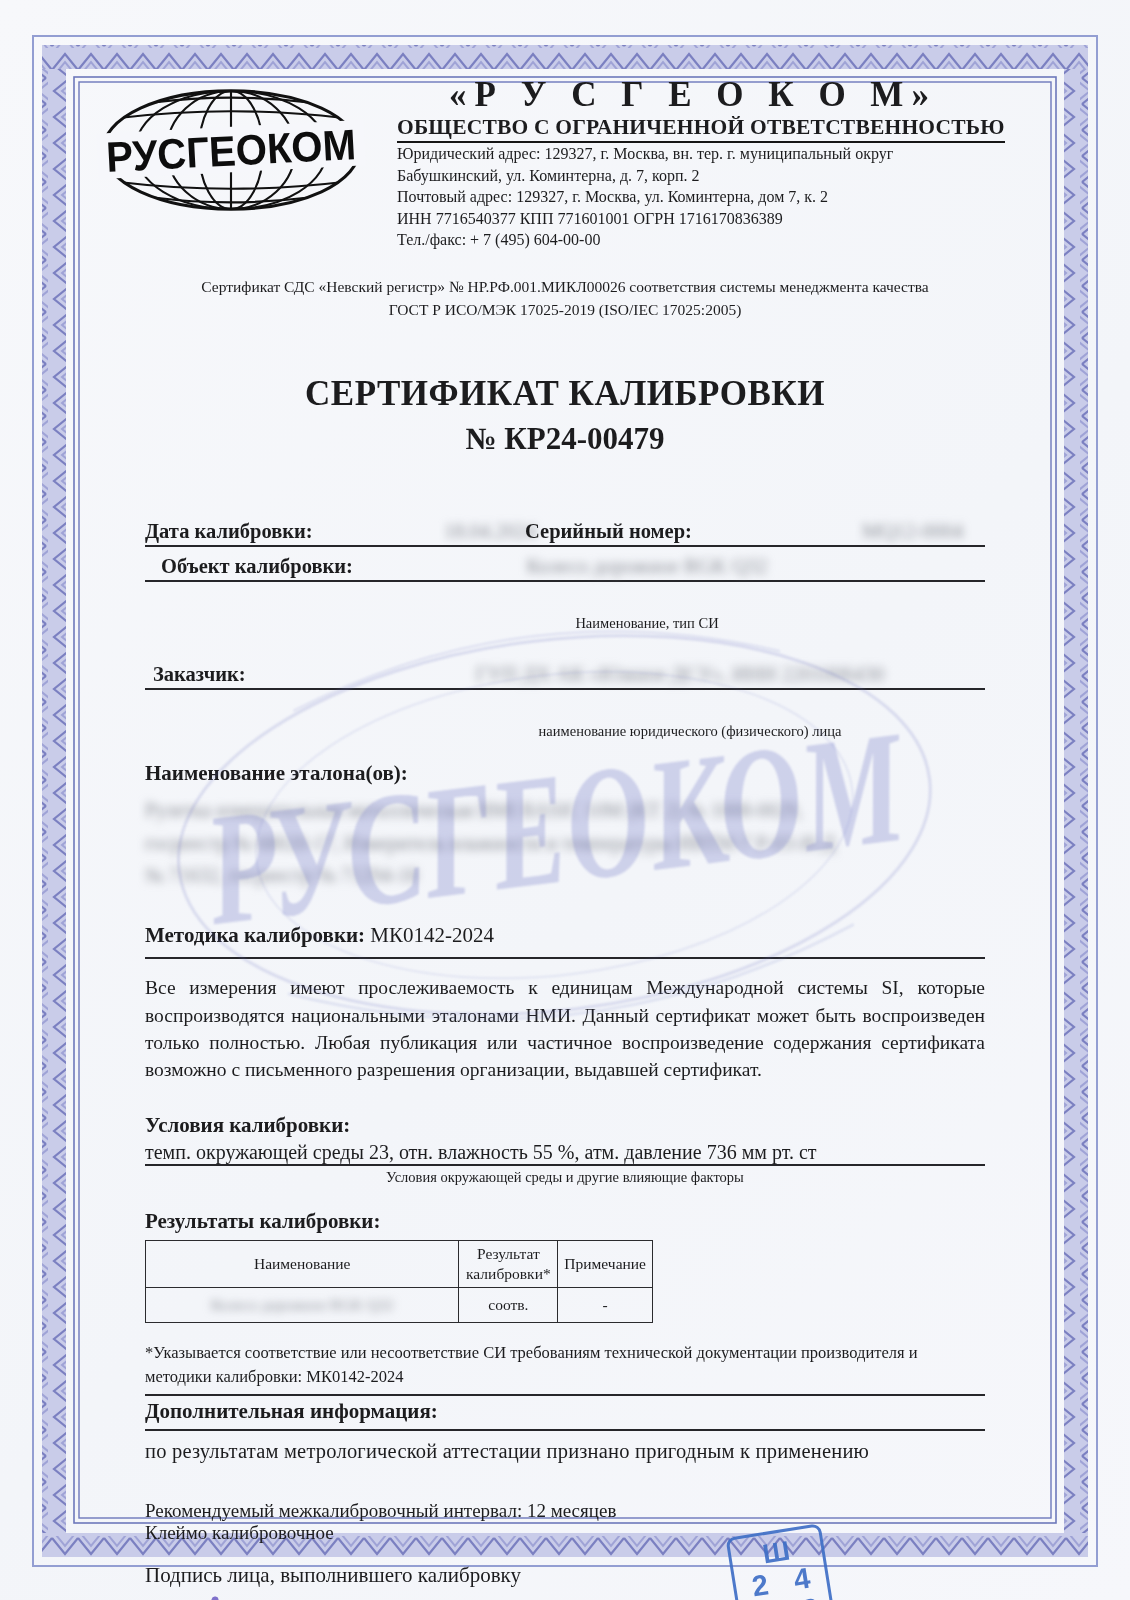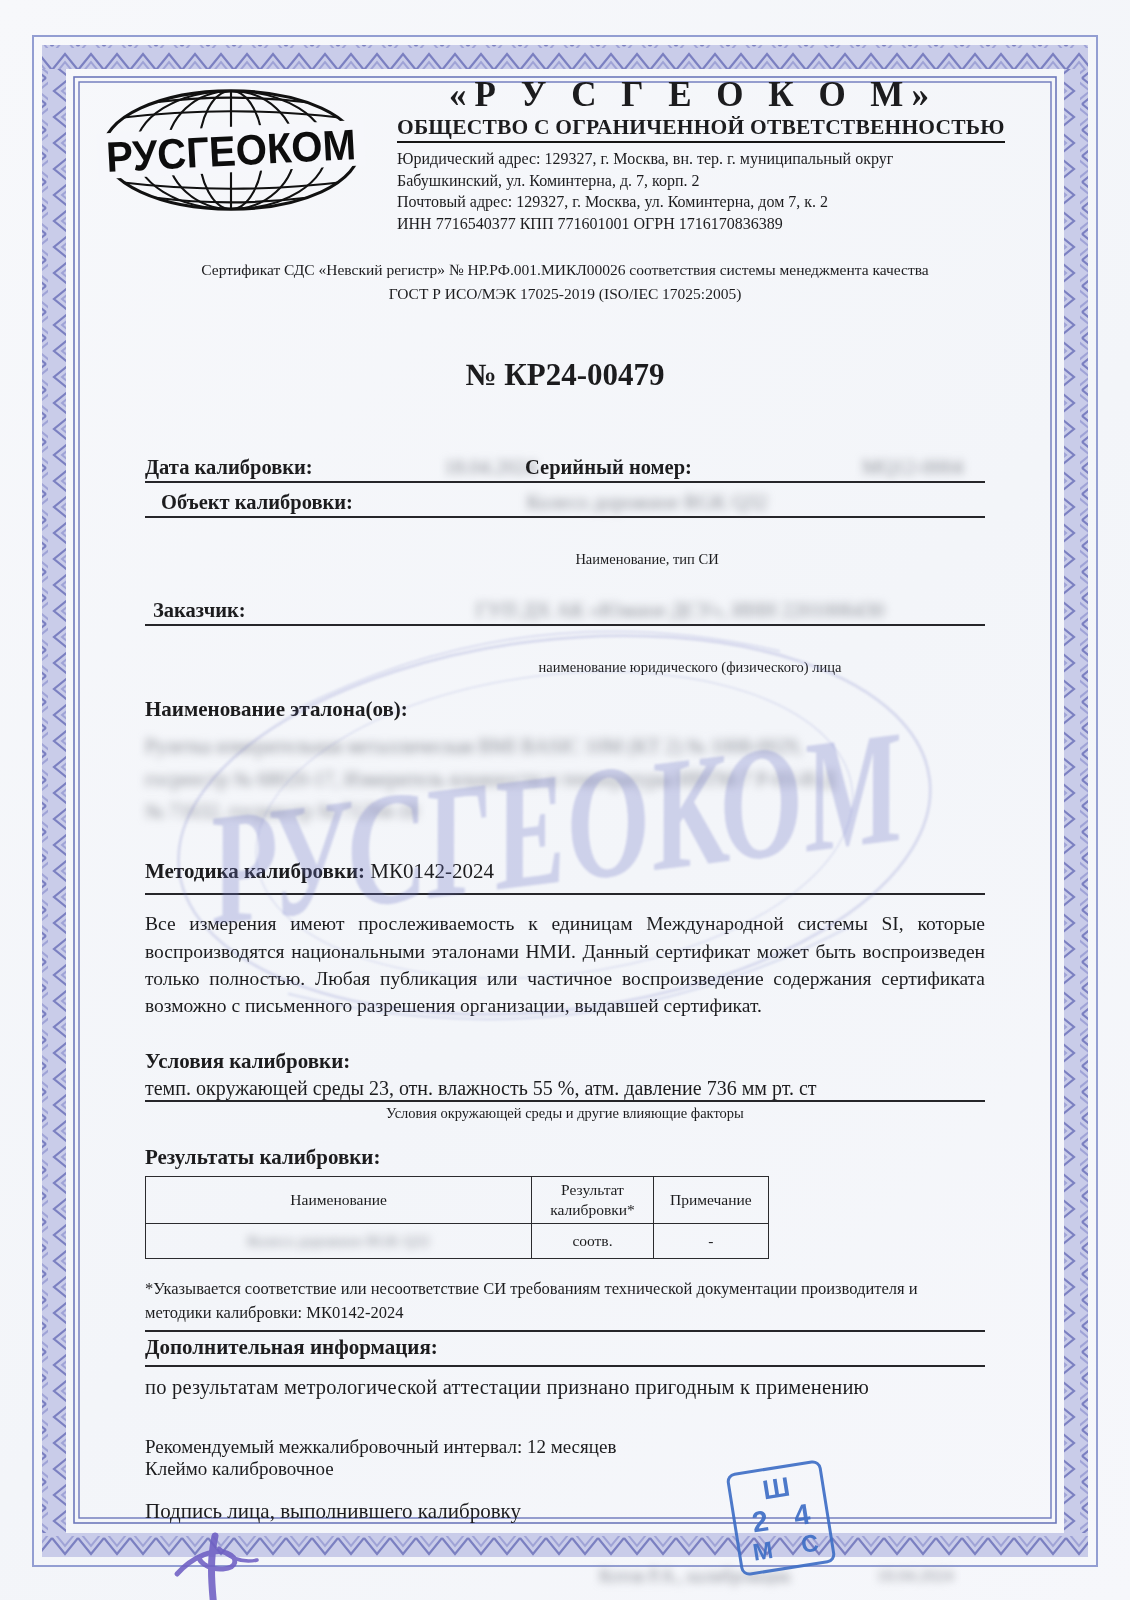--- a/index.html
+++ b/index.html
@@ -15,7 +15,7 @@
   .brand{font-size:35px;font-weight:bold;letter-spacing:8px;text-align:center;white-space:nowrap;margin-left:-8px;}
   .orgtype{font-size:21.5px;font-weight:bold;border-bottom:2.5px solid #161616;display:inline-block;
            padding-bottom:1px;letter-spacing:.2px;white-space:nowrap;}
-  .addr{font-size:16px;line-height:1.35;margin-top:5px;}
+  .addr{font-size:16px;line-height:1.35;}
   .addr div{margin:0;}
   .accred{text-align:center;font-size:15.5px;line-height:1.5;margin-top:24px;}
   

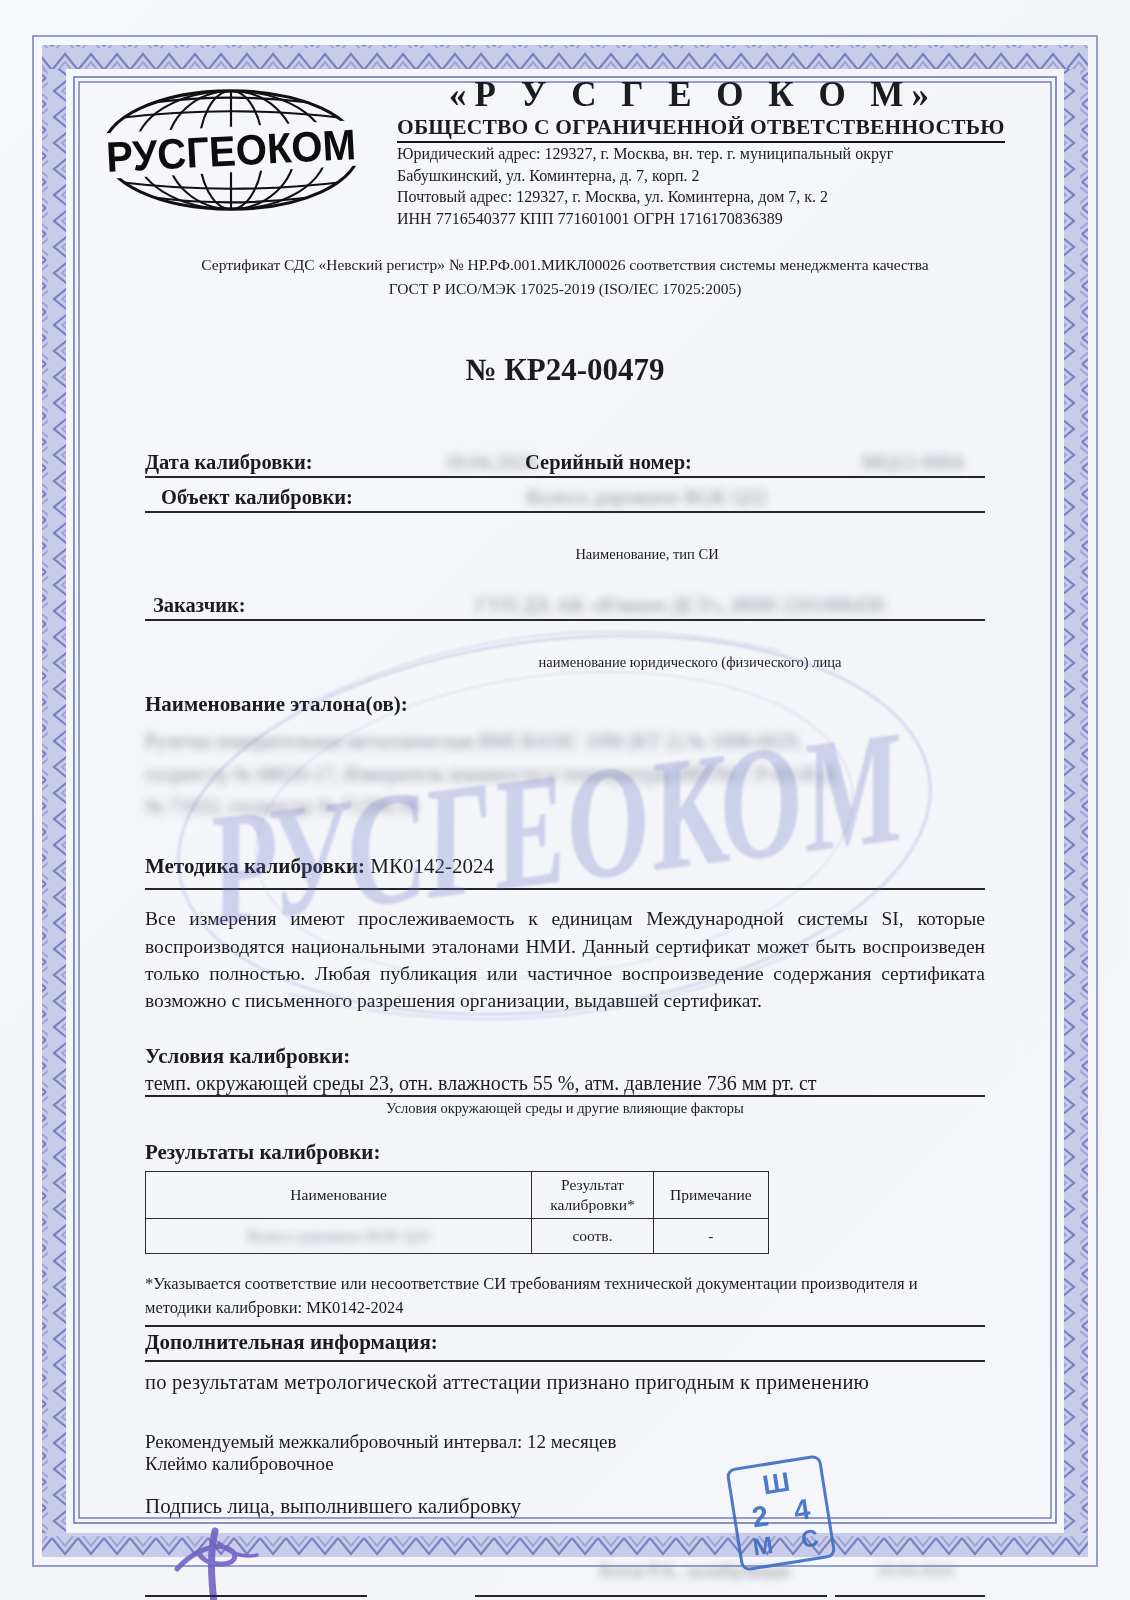--- a/index.html
+++ b/index.html
@@ -149,6 +149,7 @@
           <div>Юридический адрес: 129327, г. Москва, вн. тер. г. муниципальный округ Бабушкинский, ул. Коминтерна, д. 7, корп. 2</div>
           <div>Почтовый адрес: 129327, г. Москва, ул. Коминтерна, дом 7, к. 2</div>
           <div>ИНН 7716540377 КПП 771601001 ОГРН 1716170836389</div>
+          <div>Тел./факс: + 7 (495) 604-00-00</div>
         </div>
       </div>
     </div>

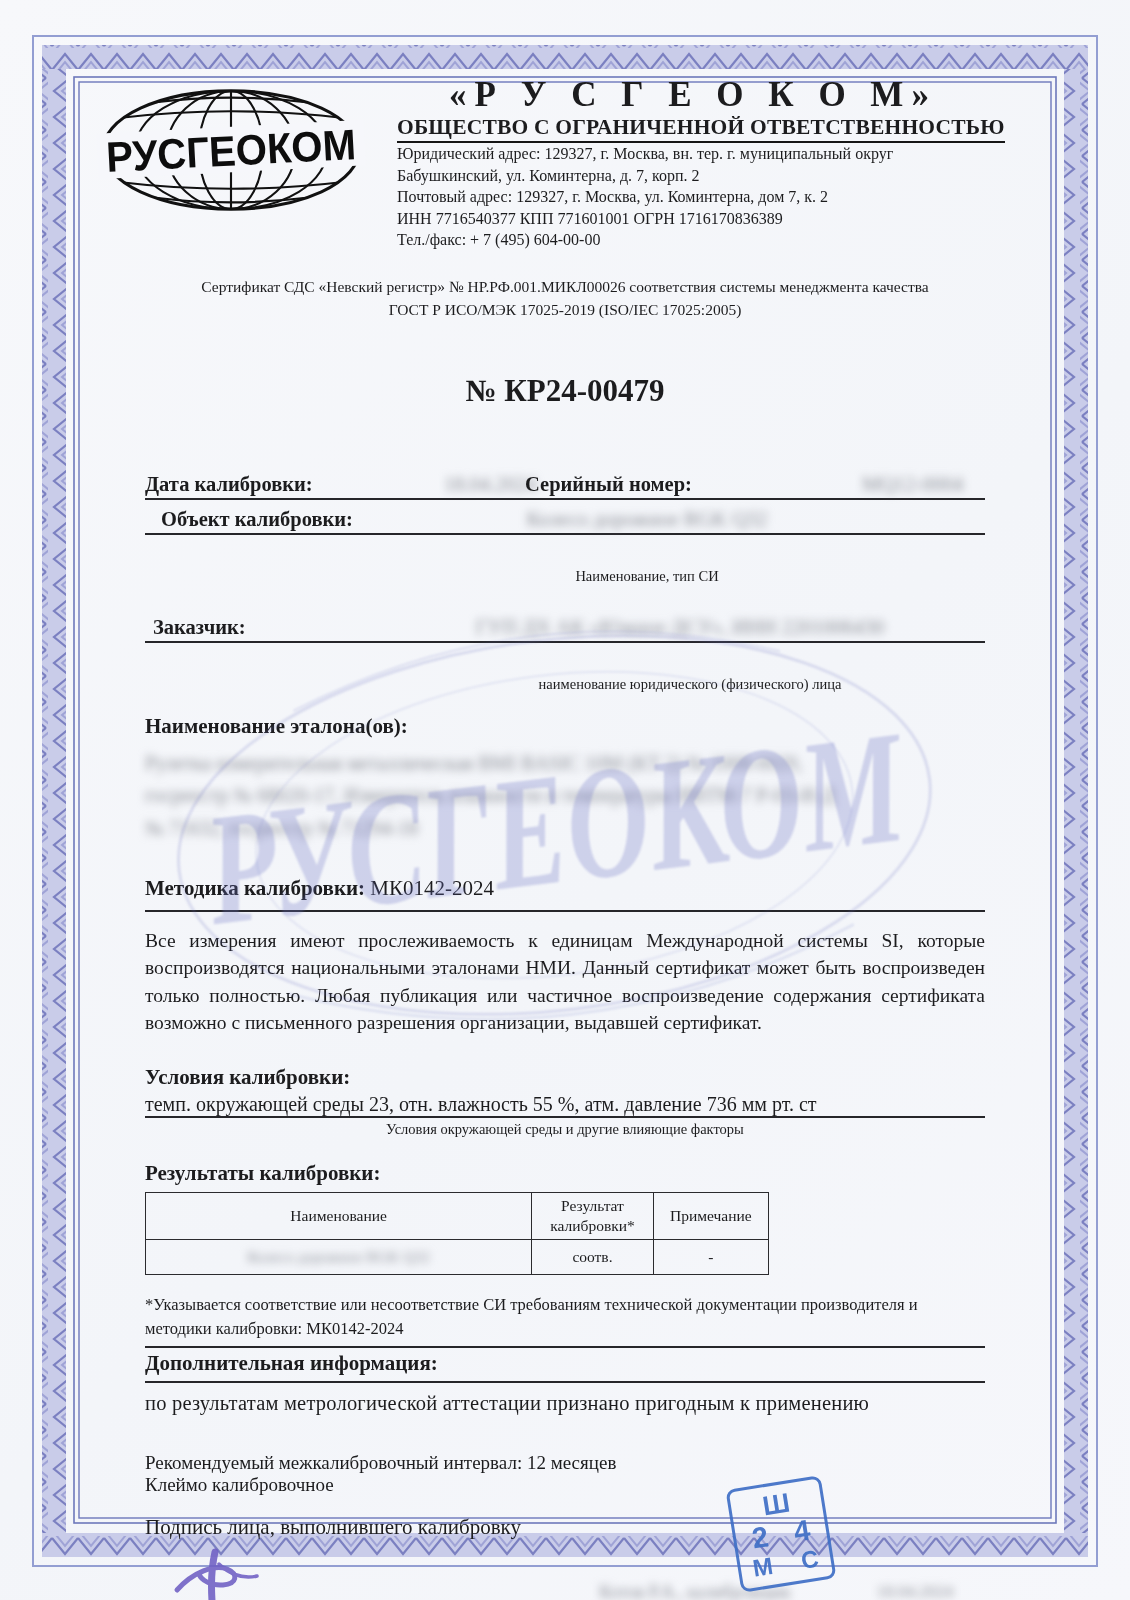--- a/index.html
+++ b/index.html
@@ -160,6 +160,7 @@
     </div>
 
     <div class="title">
+      <div class="t1">СЕРТИФИКАТ КАЛИБРОВКИ</div>
       <div class="t2">№ КР24-00479</div>
     </div>
 

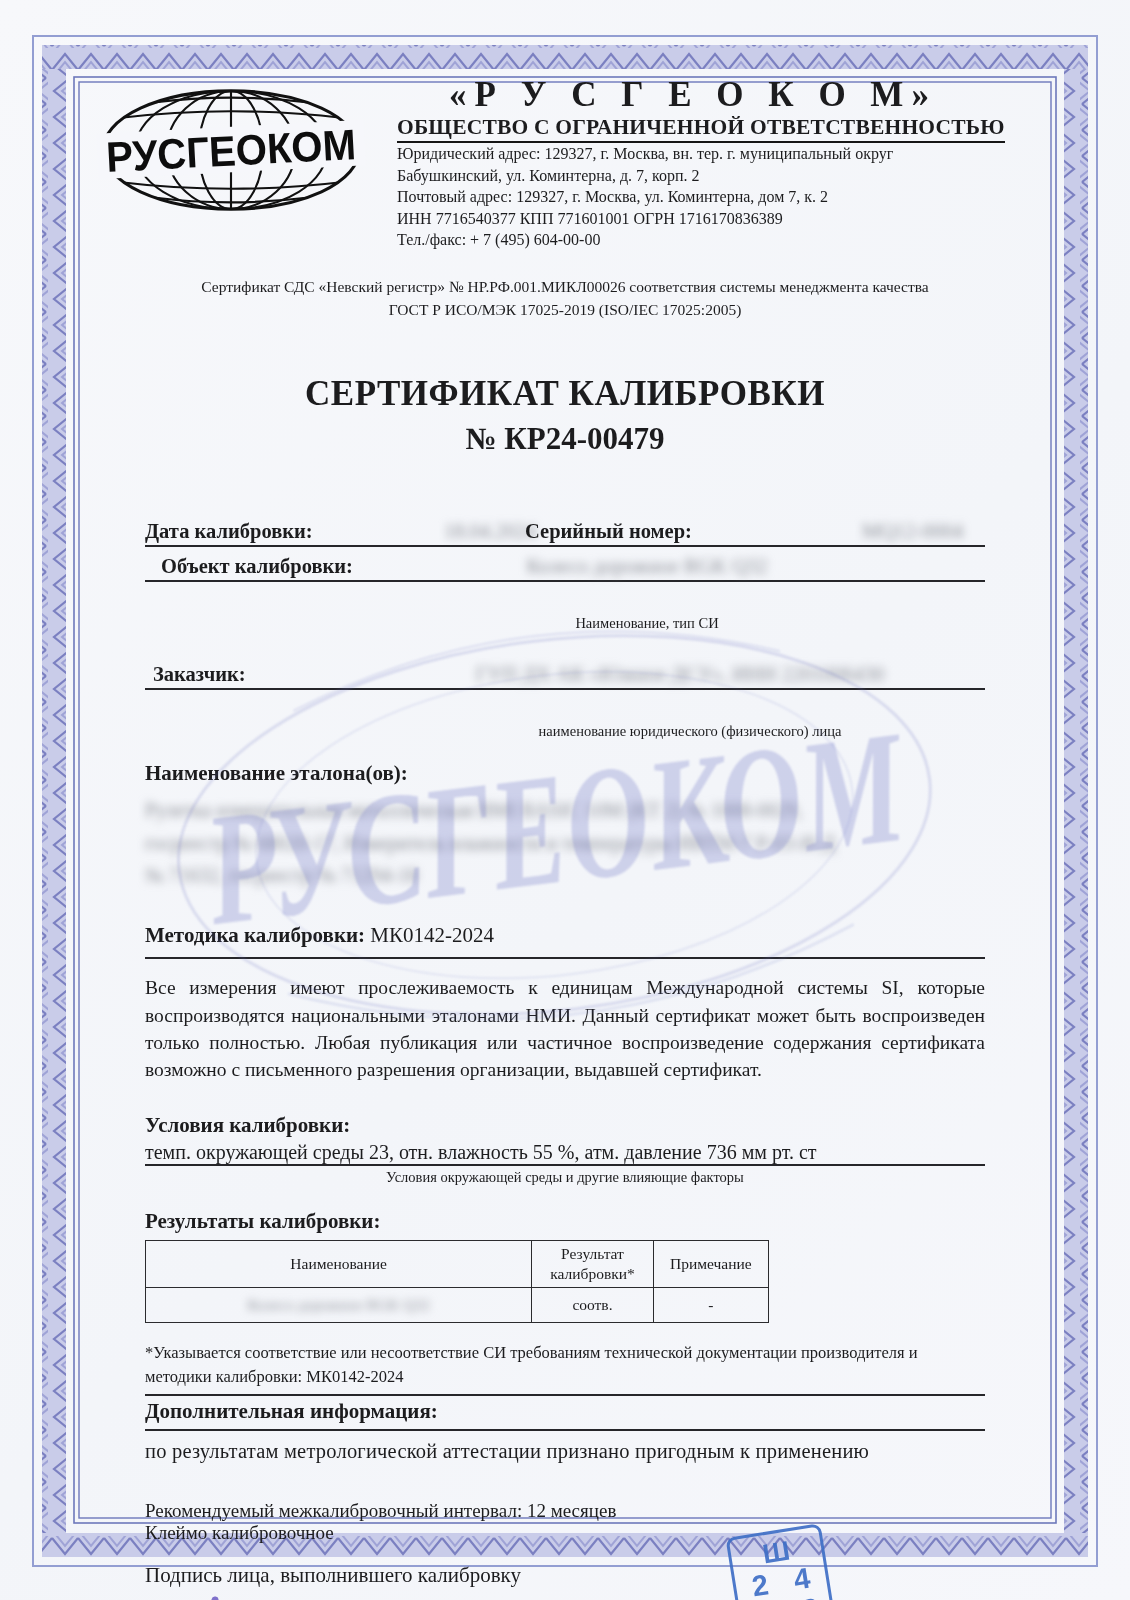--- a/index.html
+++ b/index.html
@@ -39,7 +39,7 @@
   .cond-val{font-size:20px;border-bottom:2px solid #26262a;padding-bottom:0;margin-top:3px;}
   .cond-cap{text-align:center;font-size:14.5px;margin-top:3px;}
   
-  table.results{border-collapse:collapse;margin-top:6px;width:624px;}
+  table.results{border-collapse:collapse;margin-top:6px;width:508px;}
   table.results th,table.results td{border:1.8px solid #2b2b2e;font-weight:normal;
       font-size:15.5px;text-align:center;padding:3px 6px;line-height:1.3;}
   table.results th{height:40px;}

